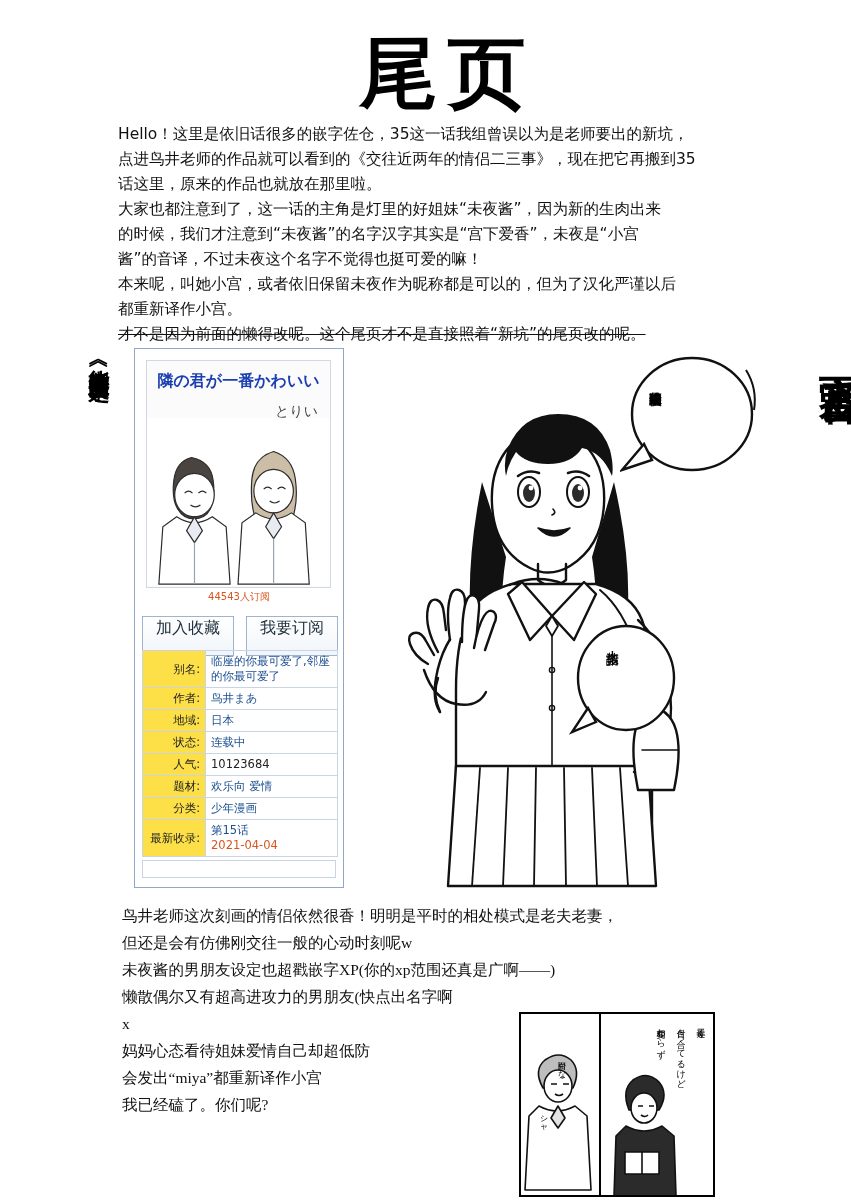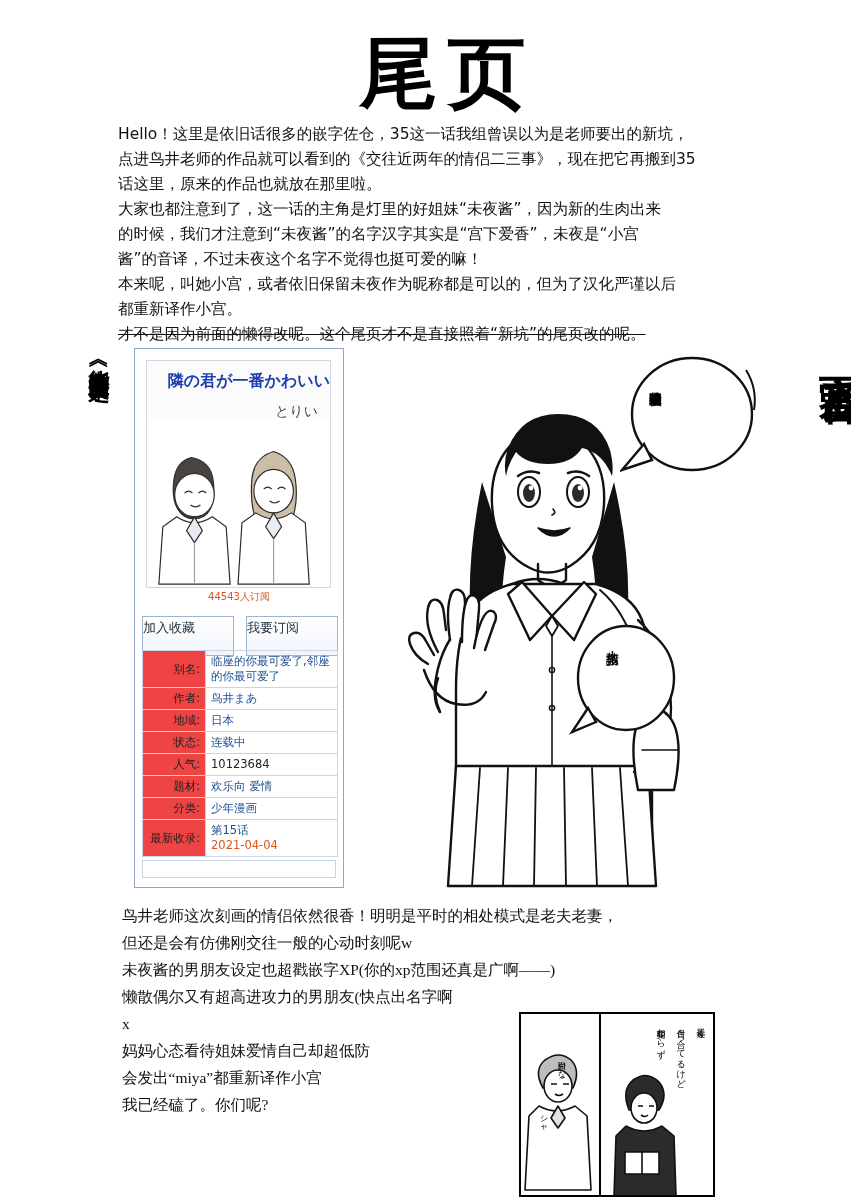--- a/index.html
+++ b/index.html
@@ -94,7 +94,7 @@
     position: absolute;
     left: 0; top: 10px;
     width: 100%;
-    text-align: right;
+    text-align: center;
     font-family: "DejaVu Serif", "Liberation Serif", serif;
     font-weight: bold;
     font-size: 16px;

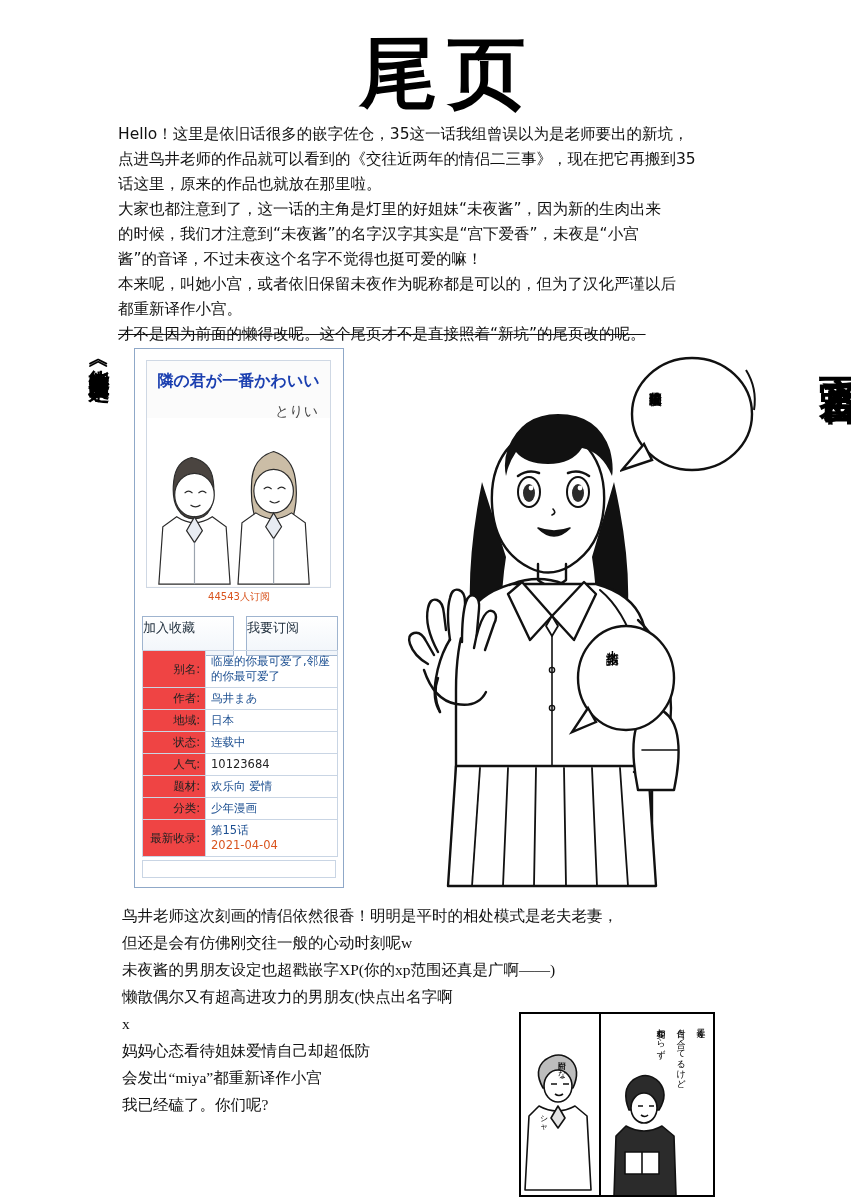--- a/index.html
+++ b/index.html
@@ -133,7 +133,8 @@
     width: 92px;
     height: 40px;
     line-height: 22px;
-    font-size: 13px;
+    text-align: center;
+    font-size: 16px;
     border: 1px solid #9fb4cf;
     background: linear-gradient(#ffffff, #f1f5fa);
     color: #22313f;

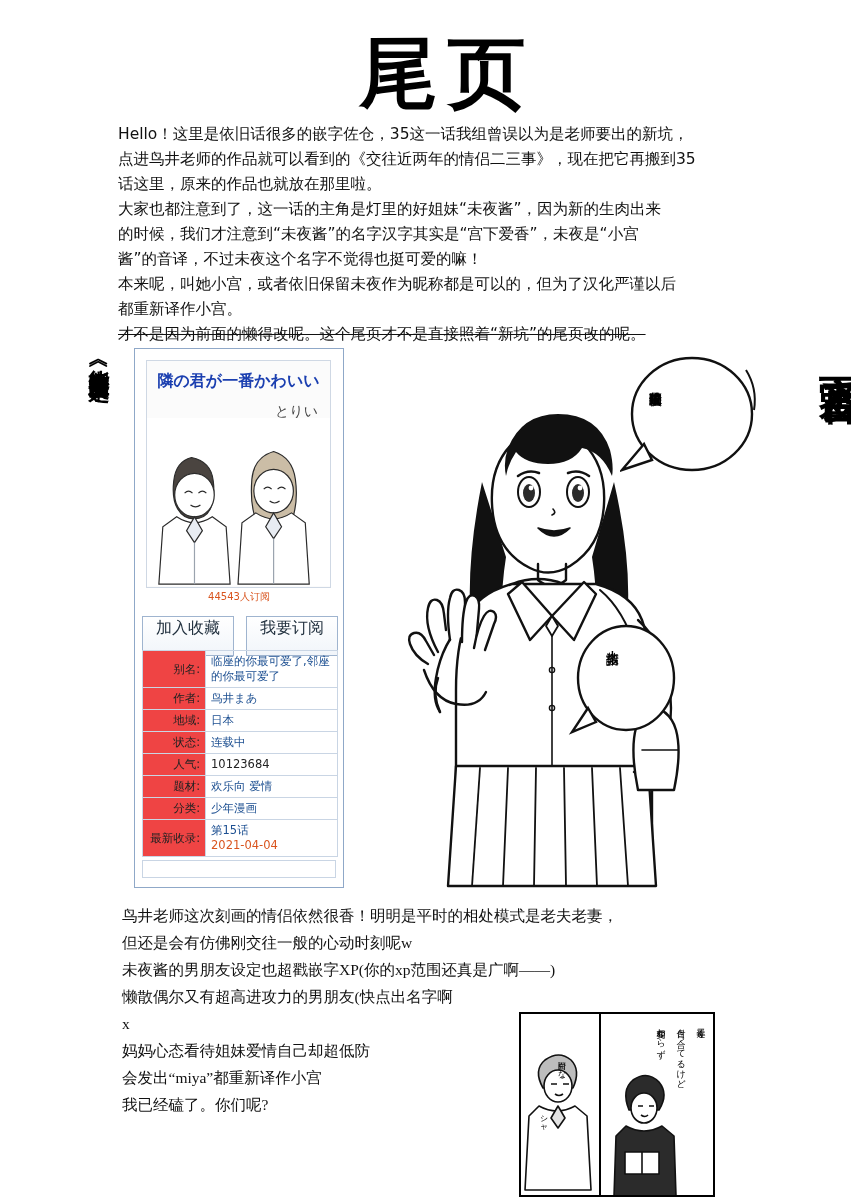--- a/index.html
+++ b/index.html
@@ -158,7 +158,7 @@
   table.meta td.k {
     width: 52px;
     text-align: right;
-    background: #ef4444;
+    background: #fde047;
     color: #222;
     white-space: nowrap;
   }

